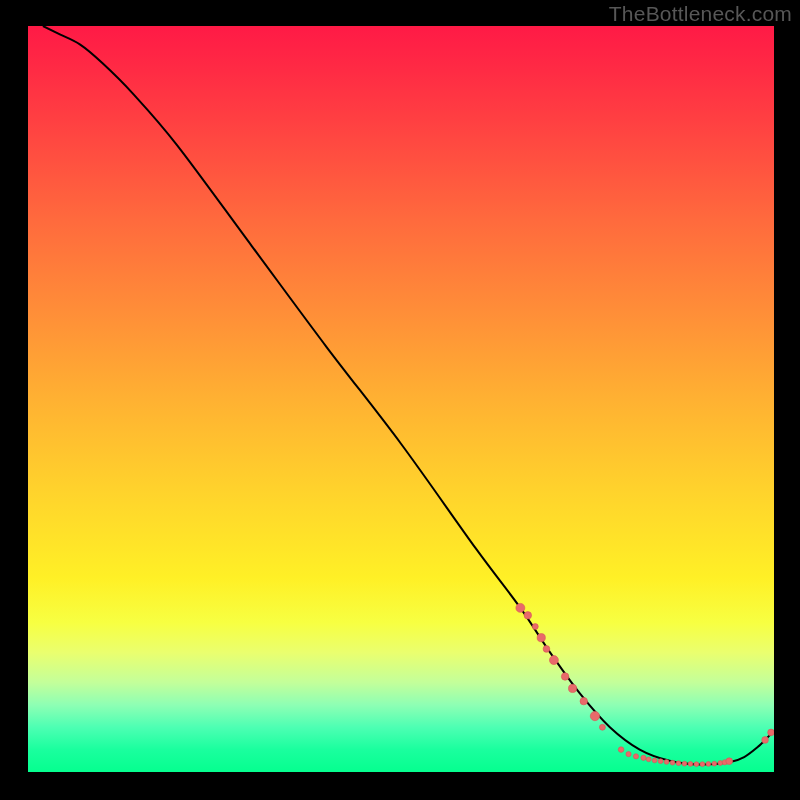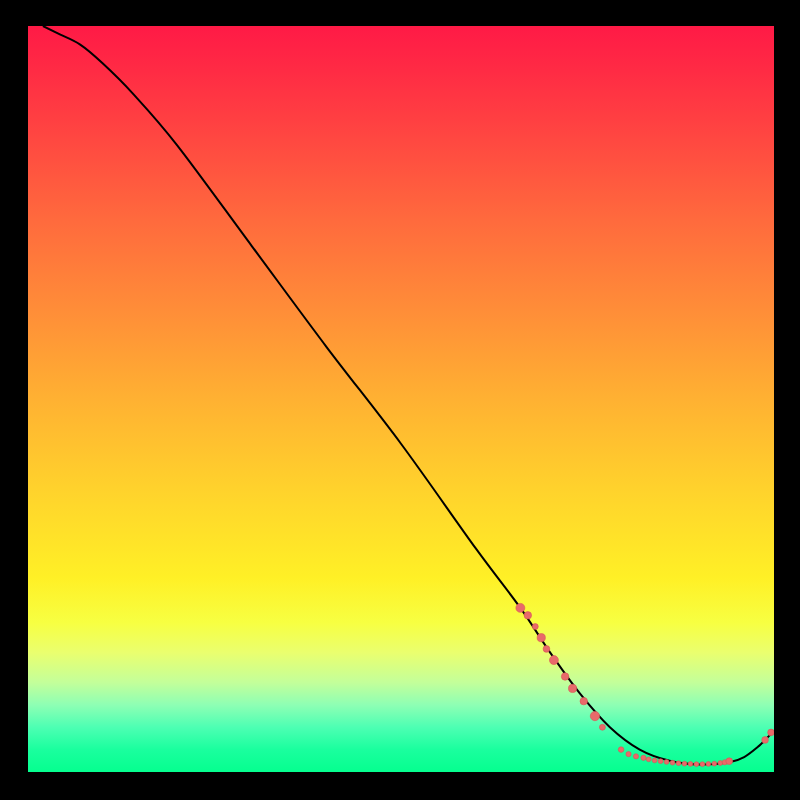--- a/index.html
+++ b/index.html
@@ -56,6 +56,7 @@
 <body>
 <div class="frame">
 
+  <div class="watermark">TheBottleneck.com</div>
 
   <div class="plot">
     <div class="gradient"></div>

